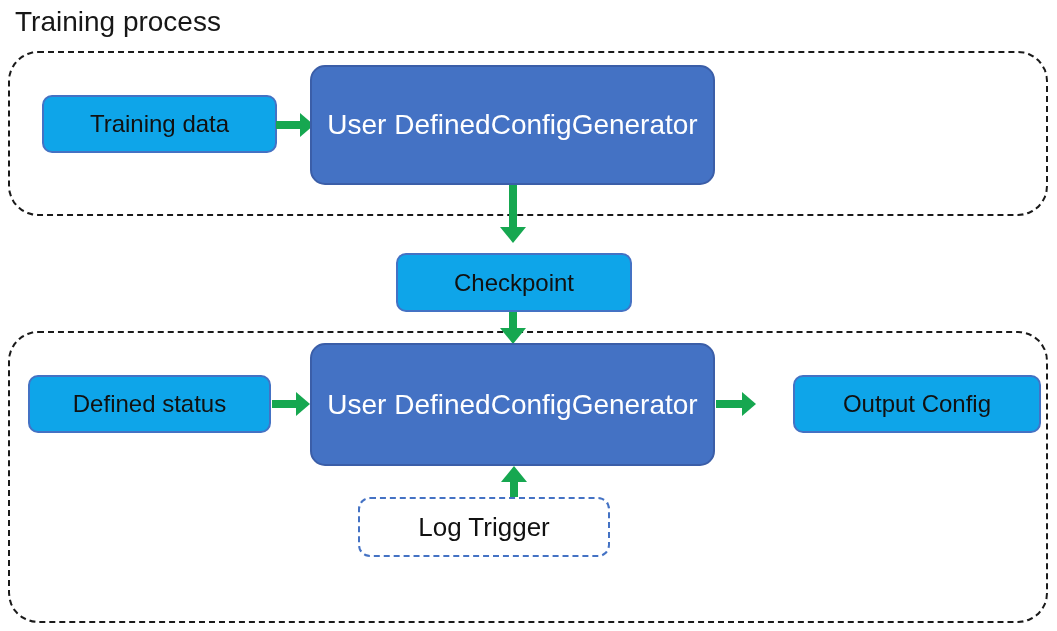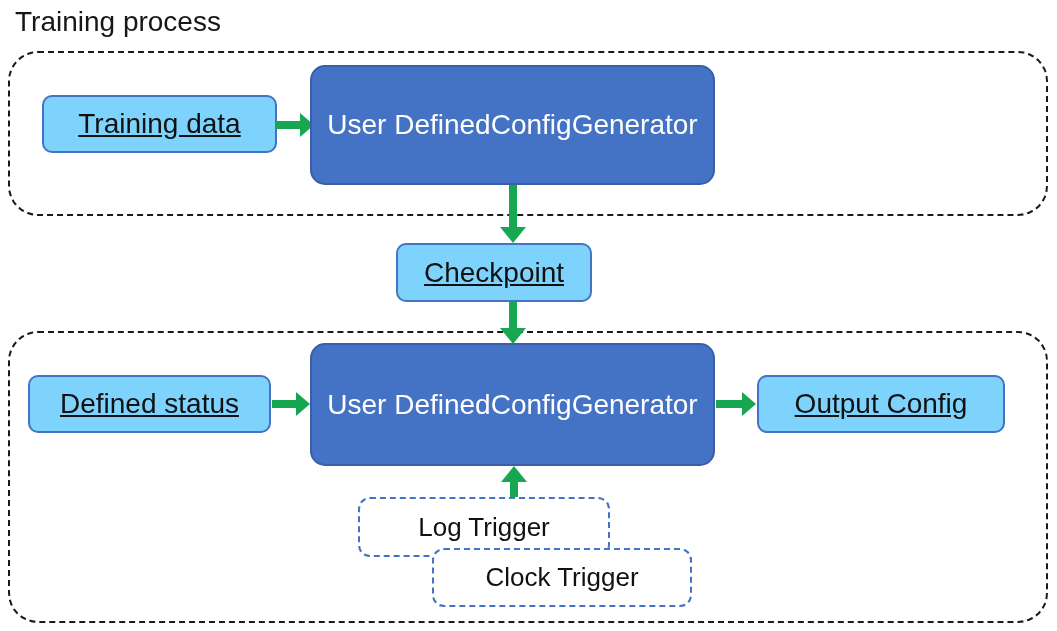--- a/index.html
+++ b/index.html
@@ -35,11 +35,11 @@
 
   .io-box{
     position:absolute;
-    background:#7dd3fc;
+    background:#0ea5e9;
     border:2px solid var(--accent-blue);
     border-radius:10px;
     display:flex;align-items:center;justify-content:center;
-    font-size:28px;color:#111111;white-space:nowrap;text-decoration:underline;
+    font-size:24px;color:#111111;white-space:nowrap;
   }
   .box-training-data{left:42px;top:95px;width:235px;height:58px;}
   .box-checkpoint{left:396px;top:243px;width:196px;height:59px;z-index:3;}

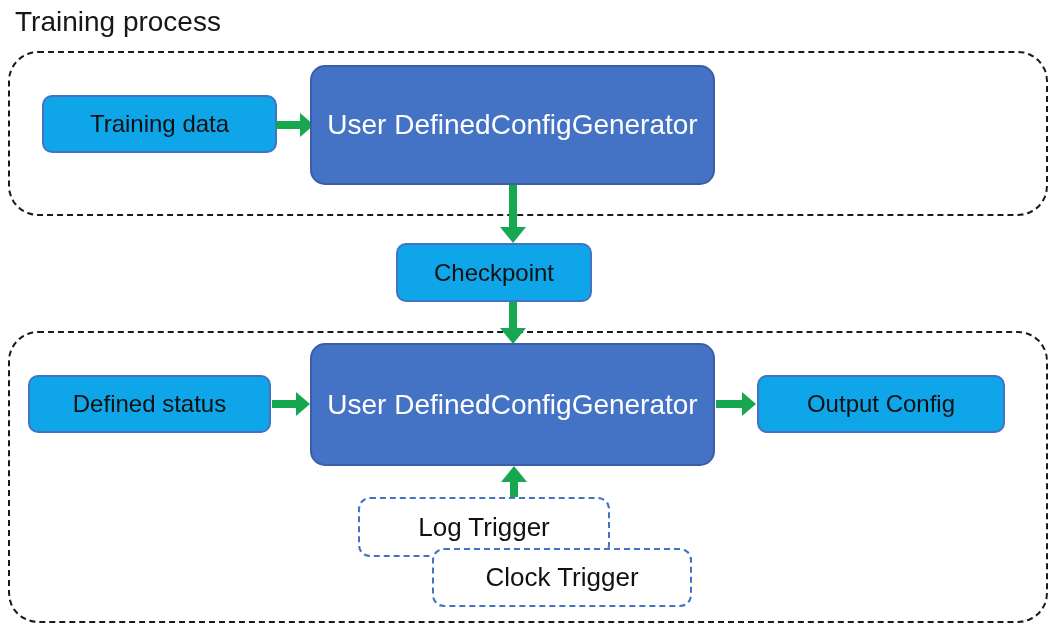--- a/index.html
+++ b/index.html
@@ -42,7 +42,7 @@
     font-size:24px;color:#111111;white-space:nowrap;
   }
   .box-training-data{left:42px;top:95px;width:235px;height:58px;}
-  .box-checkpoint{left:396px;top:243px;width:196px;height:59px;z-index:3;}
+  .box-checkpoint{left:396px;top:253px;width:236px;height:59px;z-index:3;}
   .box-current-status{left:28px;top:375px;width:243px;height:58px;}
   .box-output-config{left:757px;top:375px;width:248px;height:58px;}
 

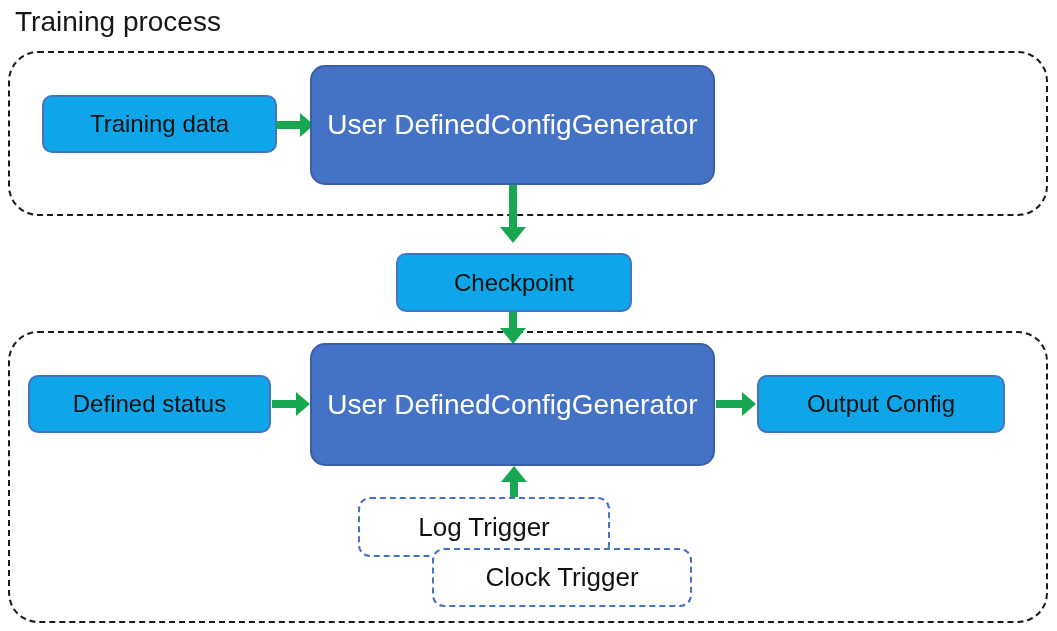--- a/index.html
+++ b/index.html
@@ -44,7 +44,7 @@
   .box-training-data{left:42px;top:95px;width:235px;height:58px;}
   .box-checkpoint{left:396px;top:253px;width:236px;height:59px;z-index:3;}
   .box-current-status{left:28px;top:375px;width:243px;height:58px;}
-  .box-output-config{left:757px;top:375px;width:248px;height:58px;}
+  .box-output-config{left:793px;top:375px;width:248px;height:58px;}
 
   .generator-box{
     position:absolute;

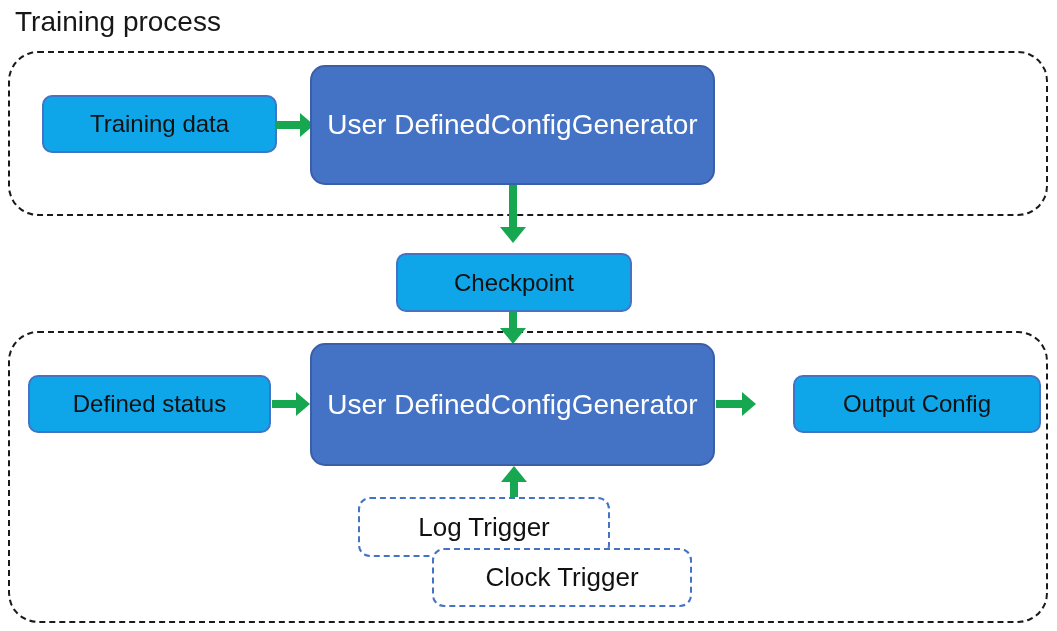--- a/index.html
+++ b/index.html
@@ -156,9 +156,6 @@
     <span>Log Trigger</span>
   </div>
 
-  <div class="trigger-box box-clock-trigger">
-    <span>Clock Trigger</span>
-  </div>
 
 </div>
 

